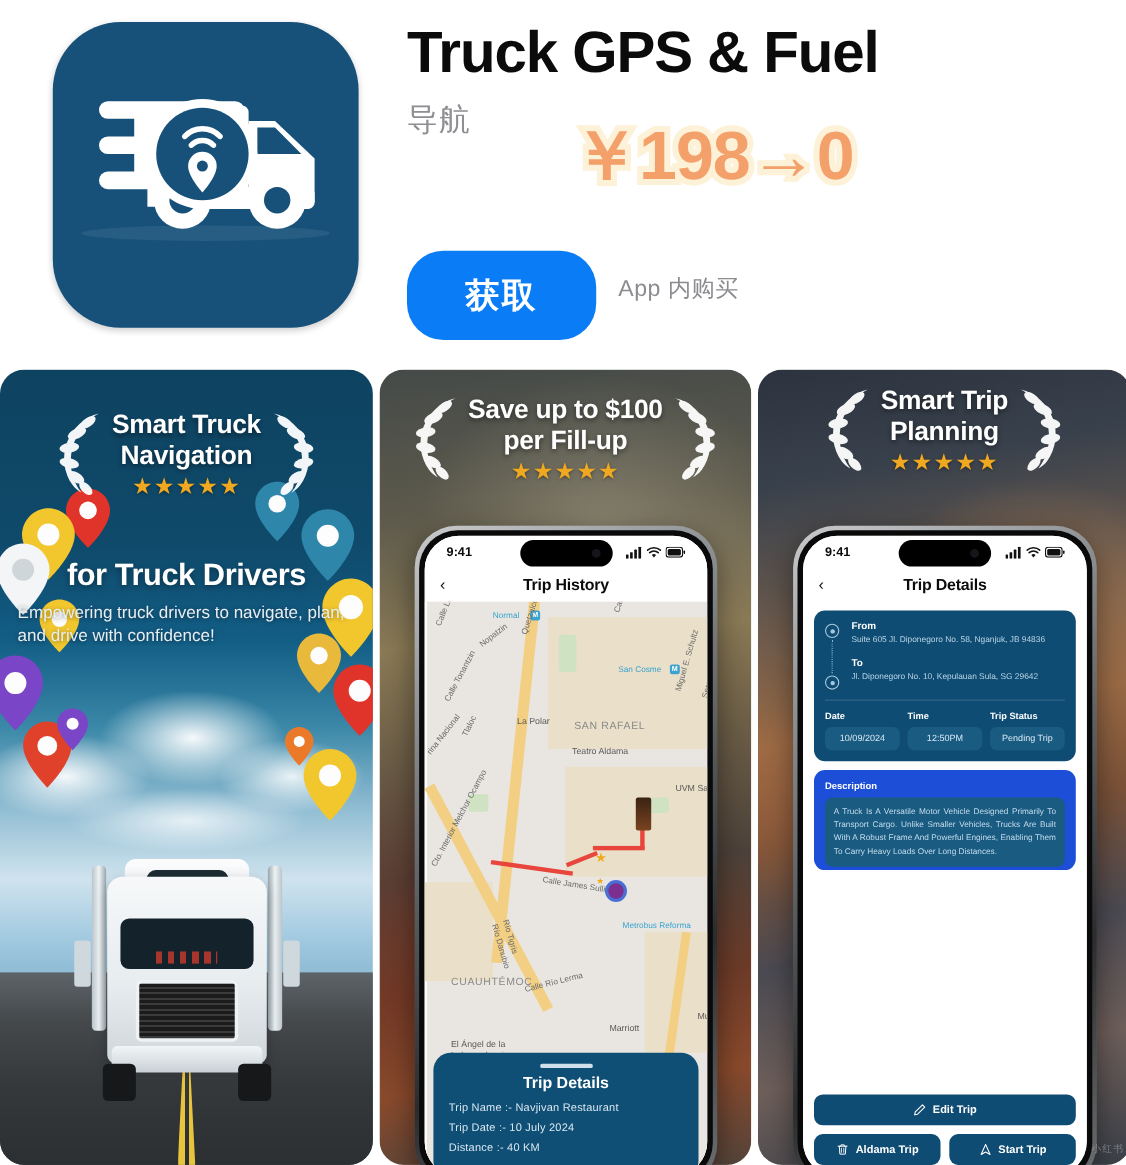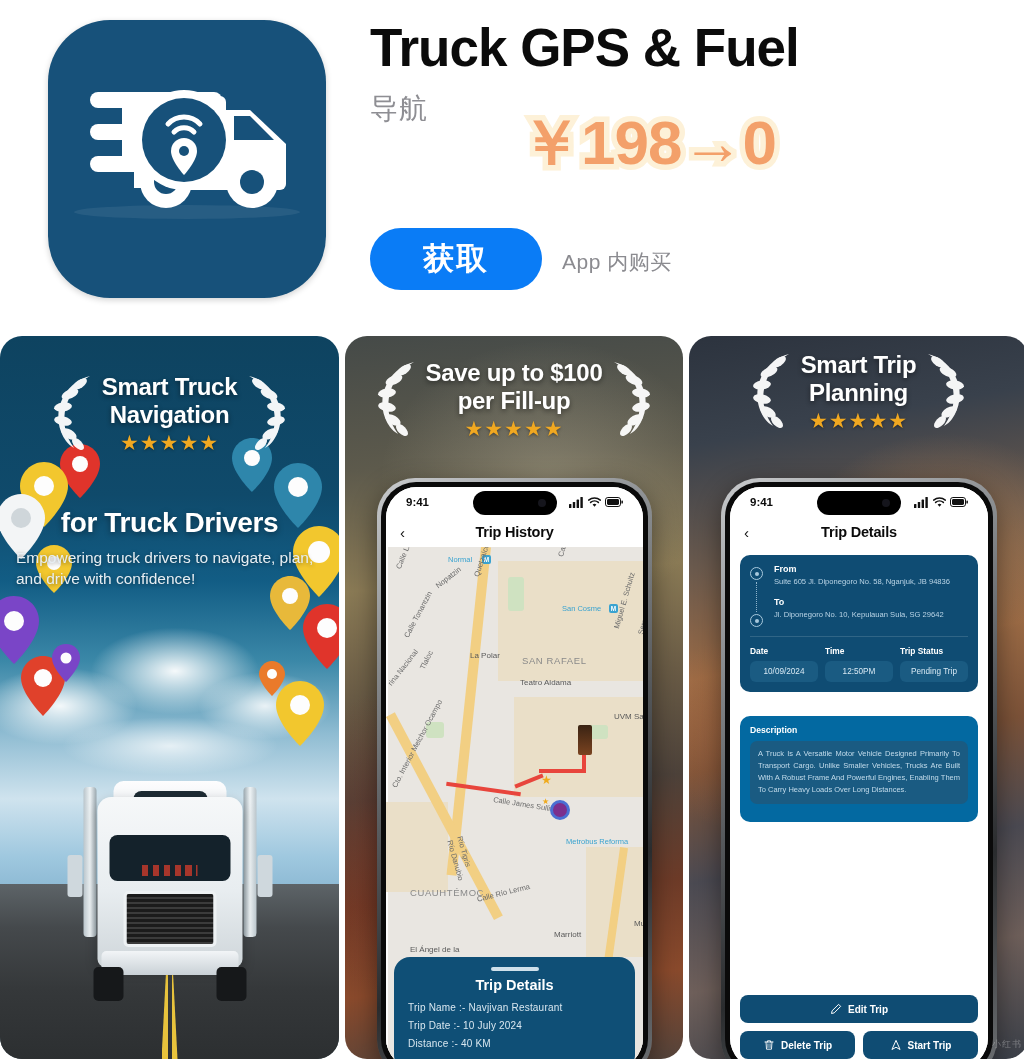--- a/index.html
+++ b/index.html
@@ -47,7 +47,7 @@
 
   .get-button {
     position:absolute; left:370px; top:228px;
-    width:172px; height:62px; border-radius:33px;
+    width:172px; height:81px; border-radius:33px;
     background:#0a7cf6; border:none; cursor:pointer;
     color:#fff; font-size:31px; font-weight:700; letter-spacing:2px;
     display:flex; align-items:center; justify-content:center;

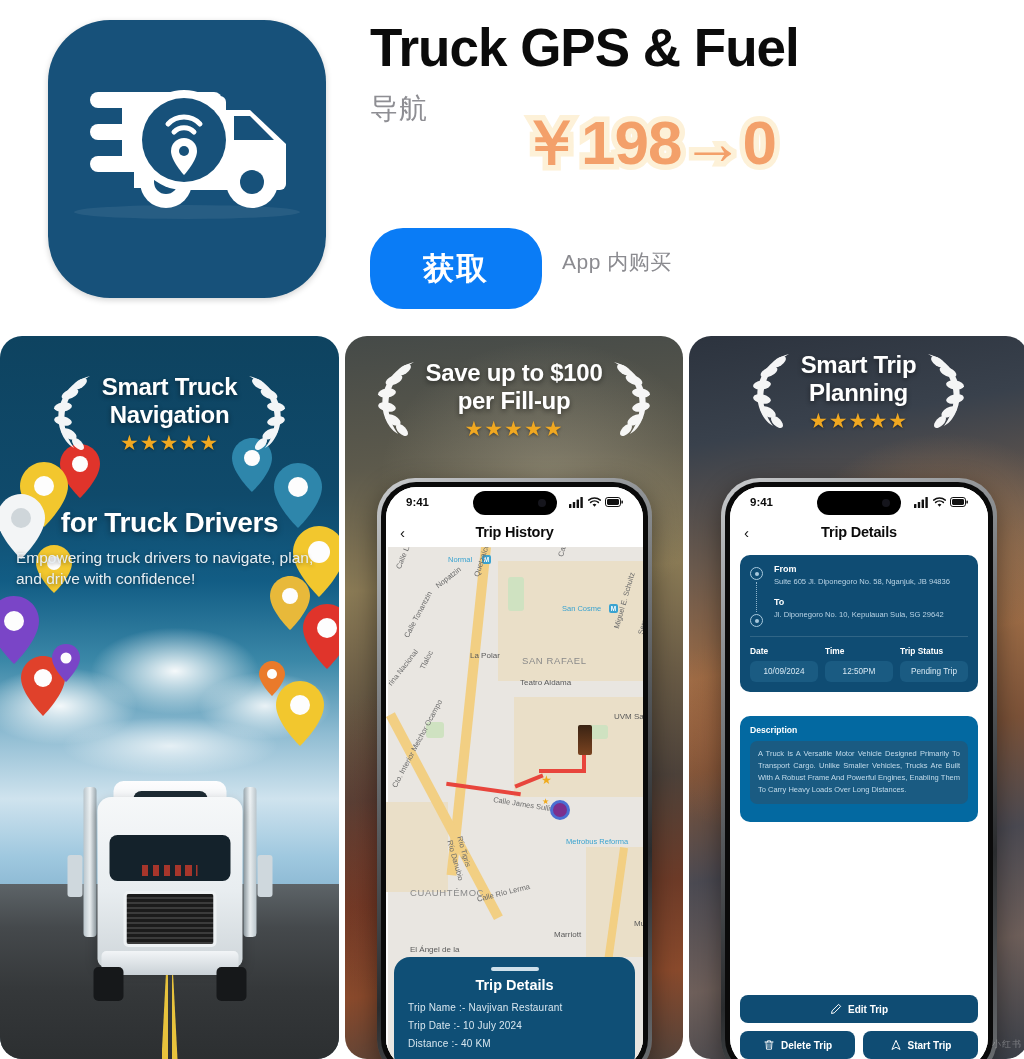--- a/index.html
+++ b/index.html
@@ -198,7 +198,7 @@
   .td-meta-h{ color:#fff; font-size:8.4px; font-weight:700; margin-bottom:5px;}
   .td-meta-v{ background:#1a5b82; border-radius:6px; padding:6px 4px; text-align:center;
      color:#d7e8f3; font-size:8.2px; }
-  .td-desc-wrap{ margin-top:24px; background:#0369a1; border-radius:10px; padding:9px 10px 18px;}
+  .td-desc-wrap{ margin-top:8px; background:#1d4ed8; border-radius:10px; padding:9px 10px 3px;}
   .td-desc-h{ color:#fff; font-size:8.6px; font-weight:700; margin-bottom:6px;}
   .td-desc-b{ background:#1a5b82; border-radius:7px; padding:7px 8px;
      color:#c2dbeb; font-size:7.5px; line-height:1.62; text-align:justify;}

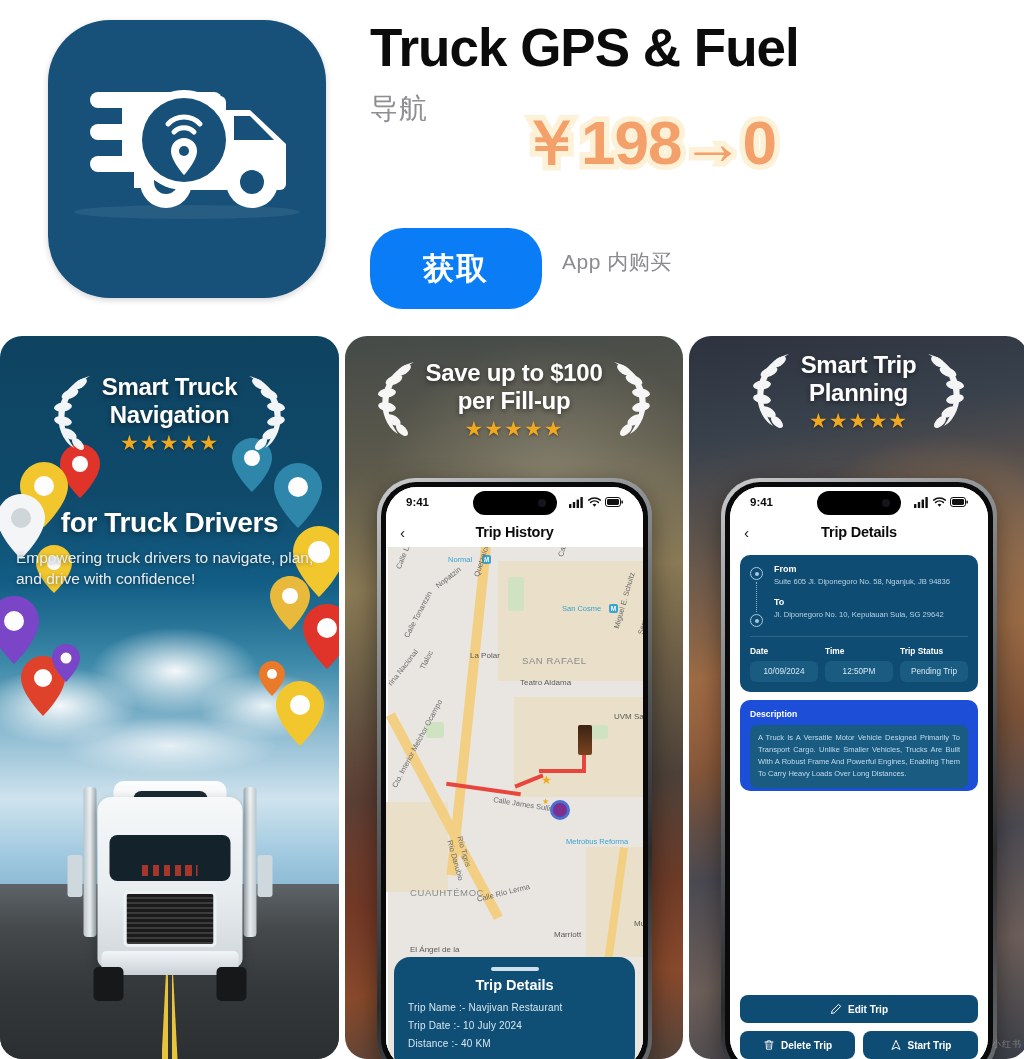--- a/index.html
+++ b/index.html
@@ -641,7 +641,7 @@
                     <path d="M2.6 4 h10.8 M6 4 V2.4 h4 V4 M4 4 l.7 9.6 h6.6 L12 4" fill="none" stroke="#fff" stroke-width="1.2" stroke-linecap="round" stroke-linejoin="round"></path>
                     <path d="M6.6 6.4 v5 M9.4 6.4 v5" stroke="#fff" stroke-width="1" stroke-linecap="round"></path>
                   </svg>
-                  <span>Delete Trip</span>
+                  <span>Aldama Trip</span>
                 </button>
                 <button class="td-btn">
                   <svg width="12" height="12" viewBox="0 0 16 16" aria-hidden="true">

